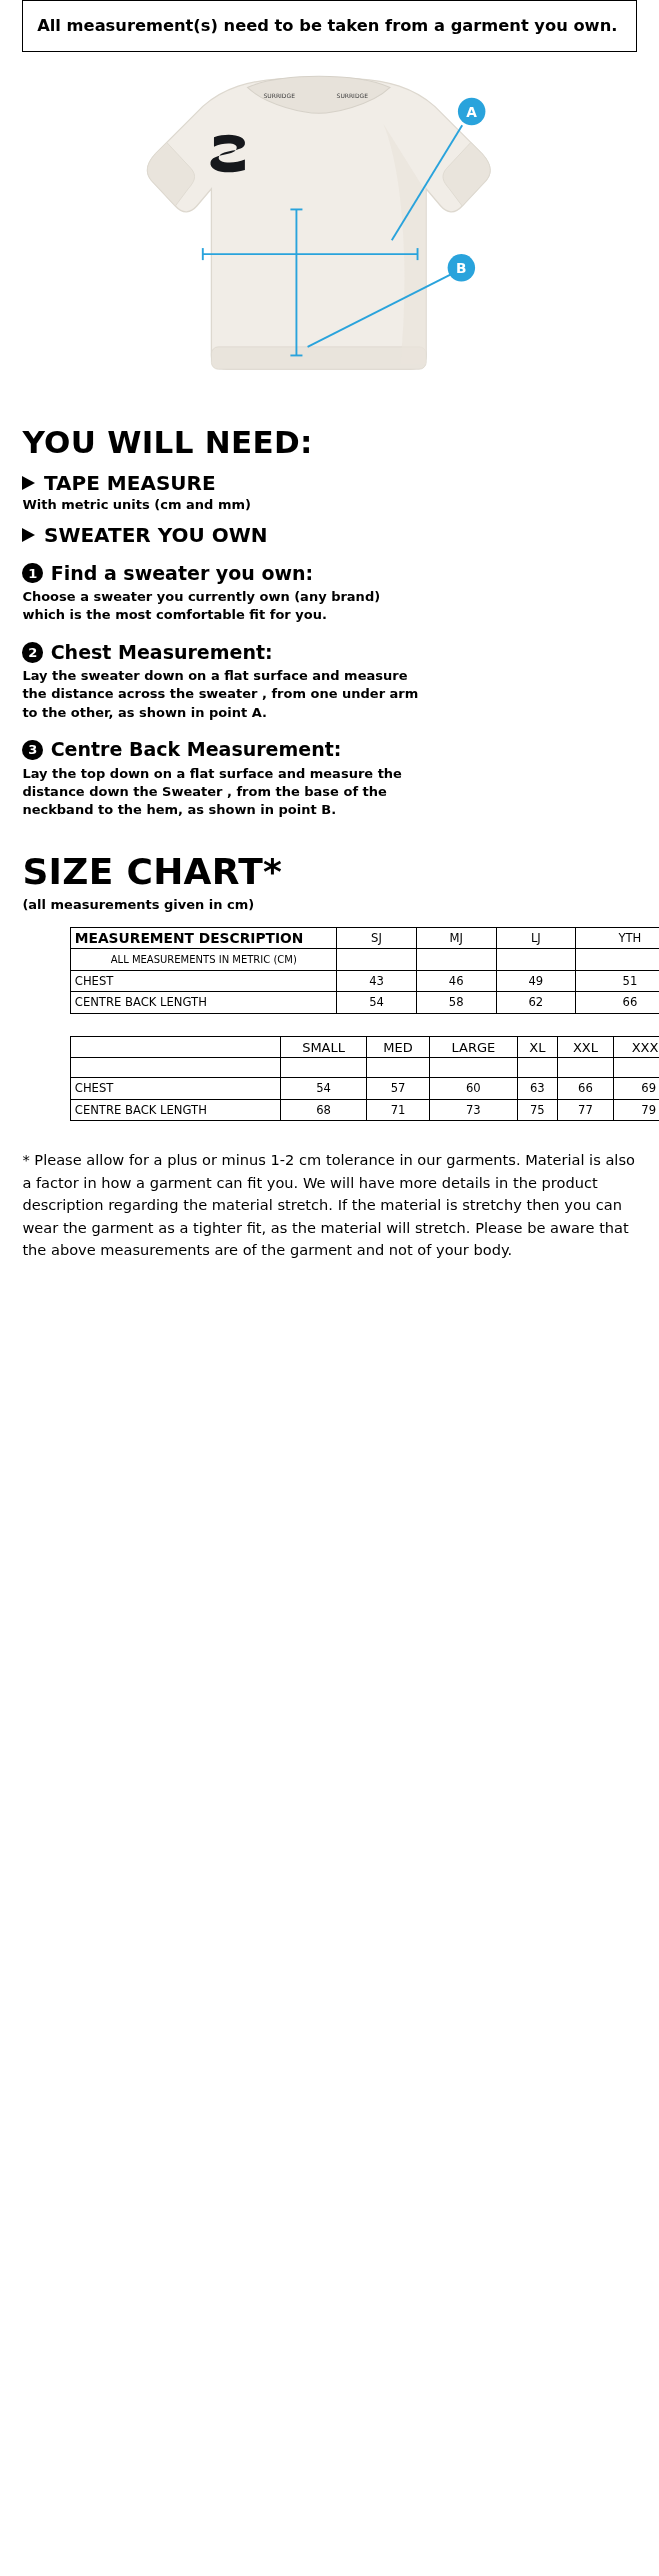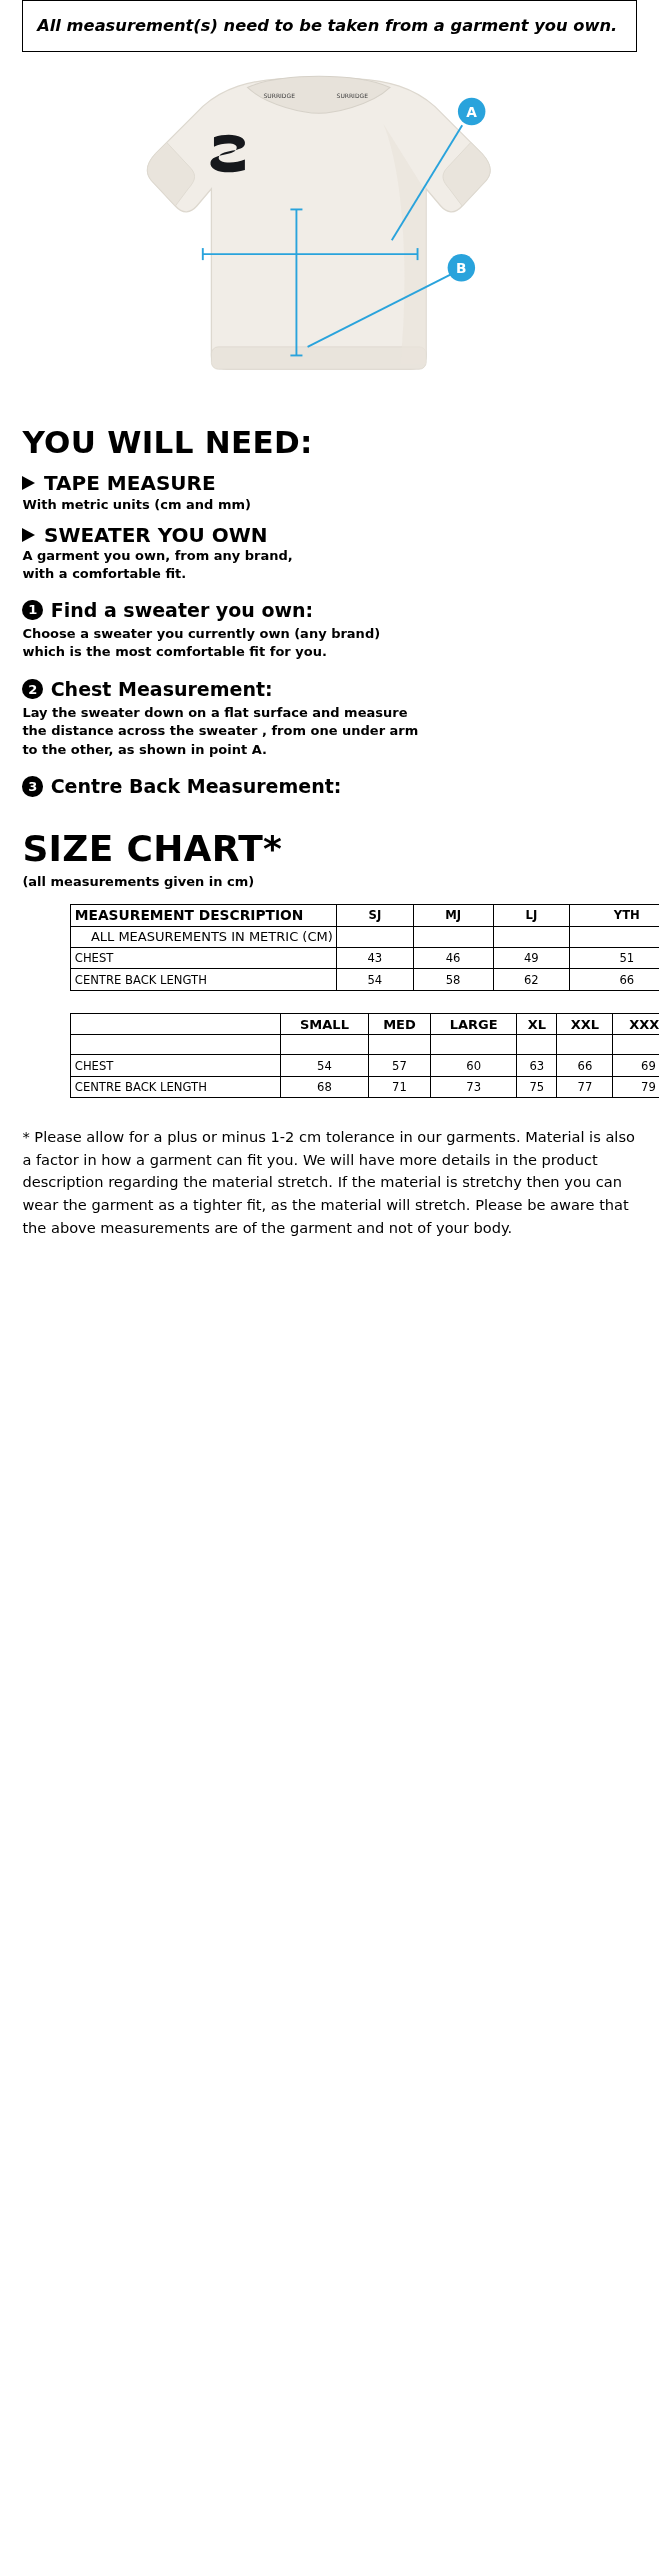--- a/index.html
+++ b/index.html
@@ -39,7 +39,6 @@
     font-size: 16.3px;
     font-weight: bold;
     line-height: 1.35;
-    font-style: italic;
   }
 
   

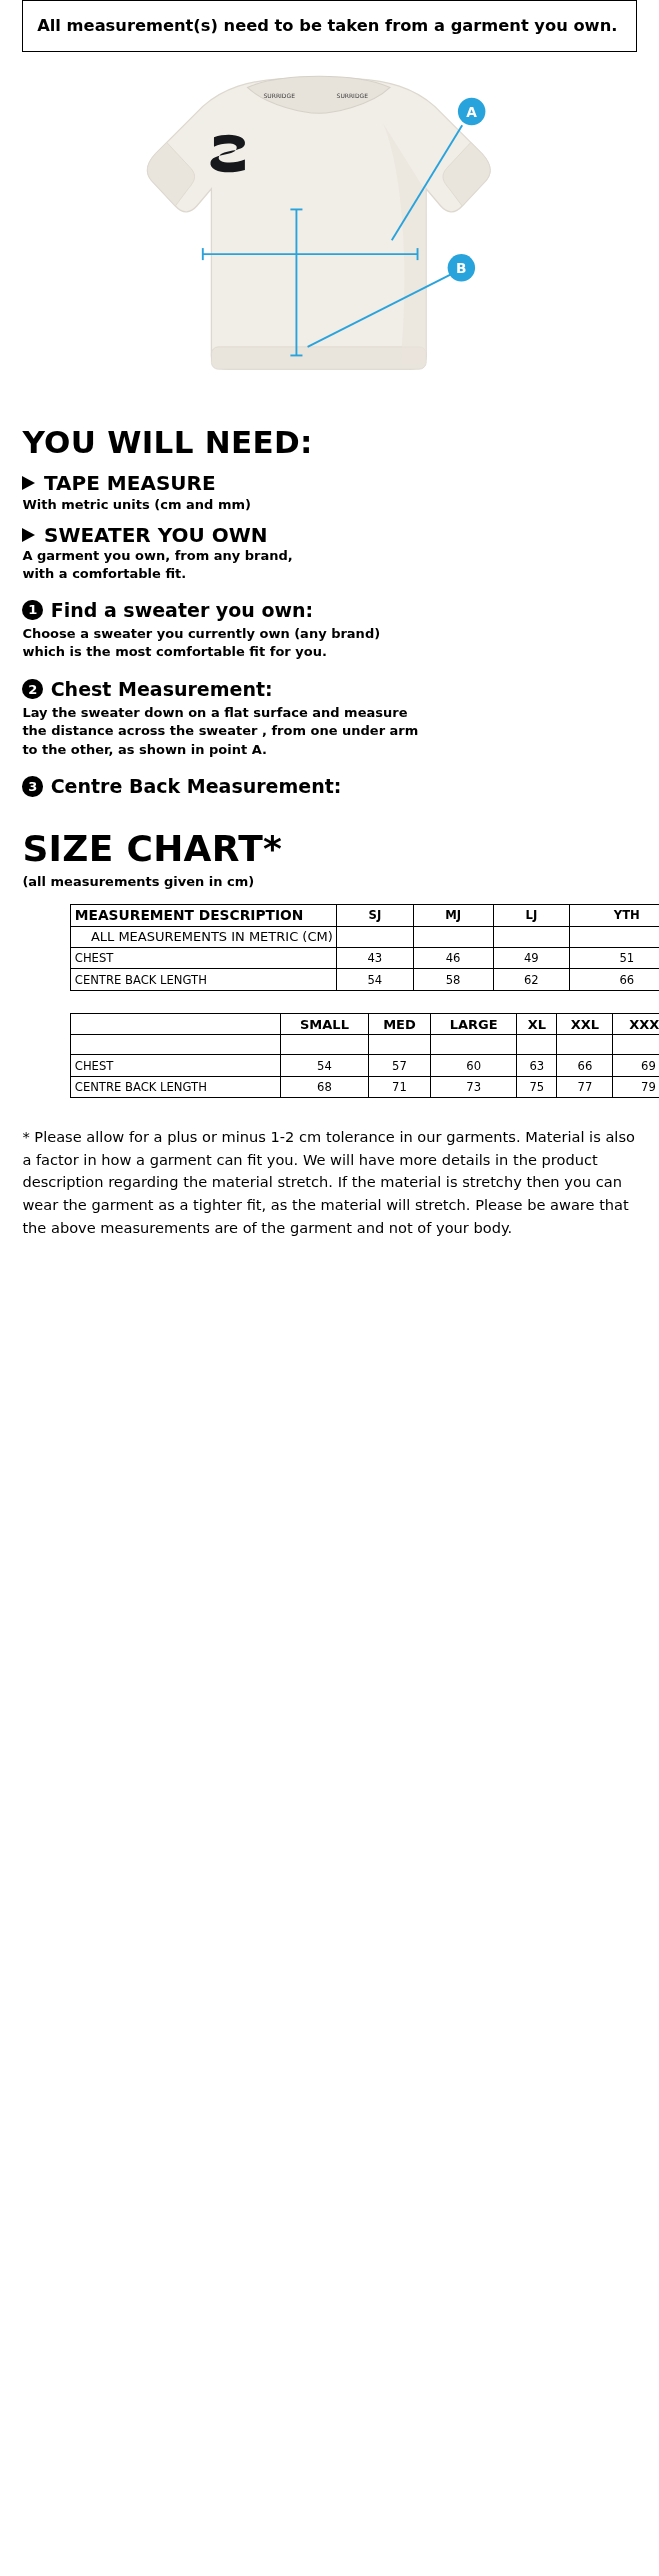--- a/index.html
+++ b/index.html
@@ -257,8 +257,6 @@
       <span class="tri"></span>
       <span>SWEATER YOU OWN</span>
     </div>
-    <div class="need-sub" style="white-space:pre-line">A garment you own, from any brand,
-with a comfortable fit.</div>
   </div>
 
   <div class="step">

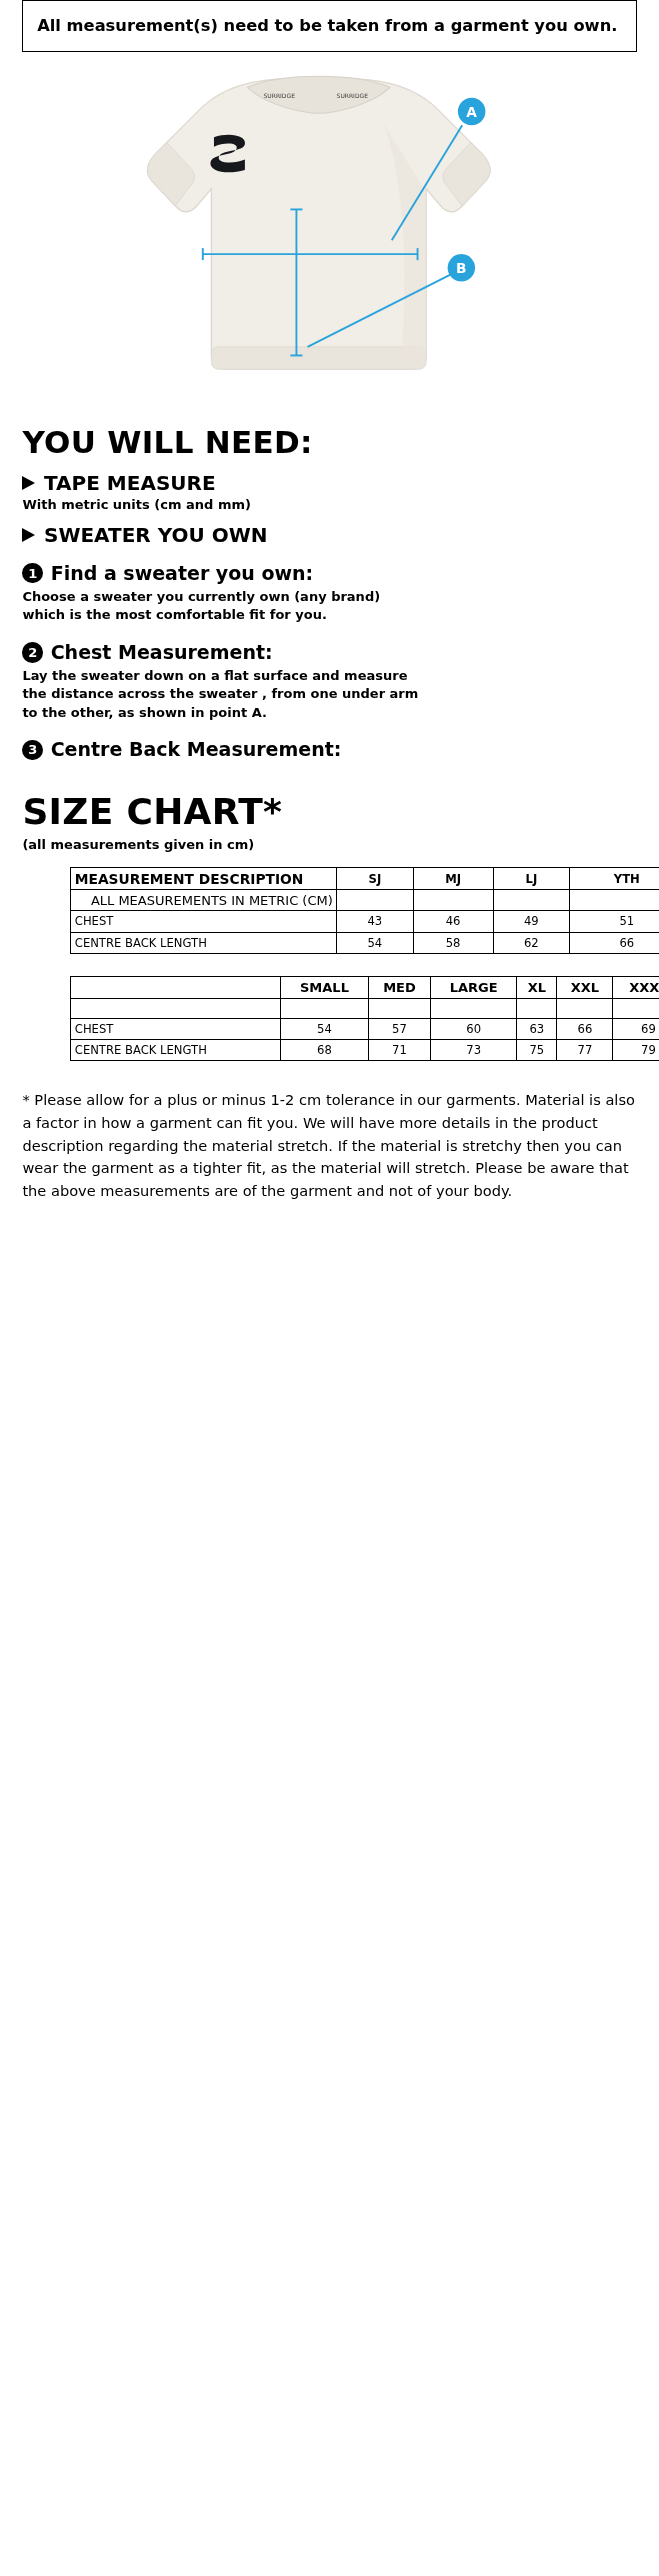--- a/index.html
+++ b/index.html
@@ -283,6 +283,9 @@
       <span class="circle-num">3</span>
       <span class="step-title">Centre Back Measurement:</span>
     </div>
+    <div class="step-body" style="white-space:pre-line">Lay the top down on a flat surface and measure the
+distance down the Sweater , from the base of the
+neckband to the hem, as shown in point B.</div>
   </div>
 
   <h2 class="chart-title">SIZE CHART*</h2>

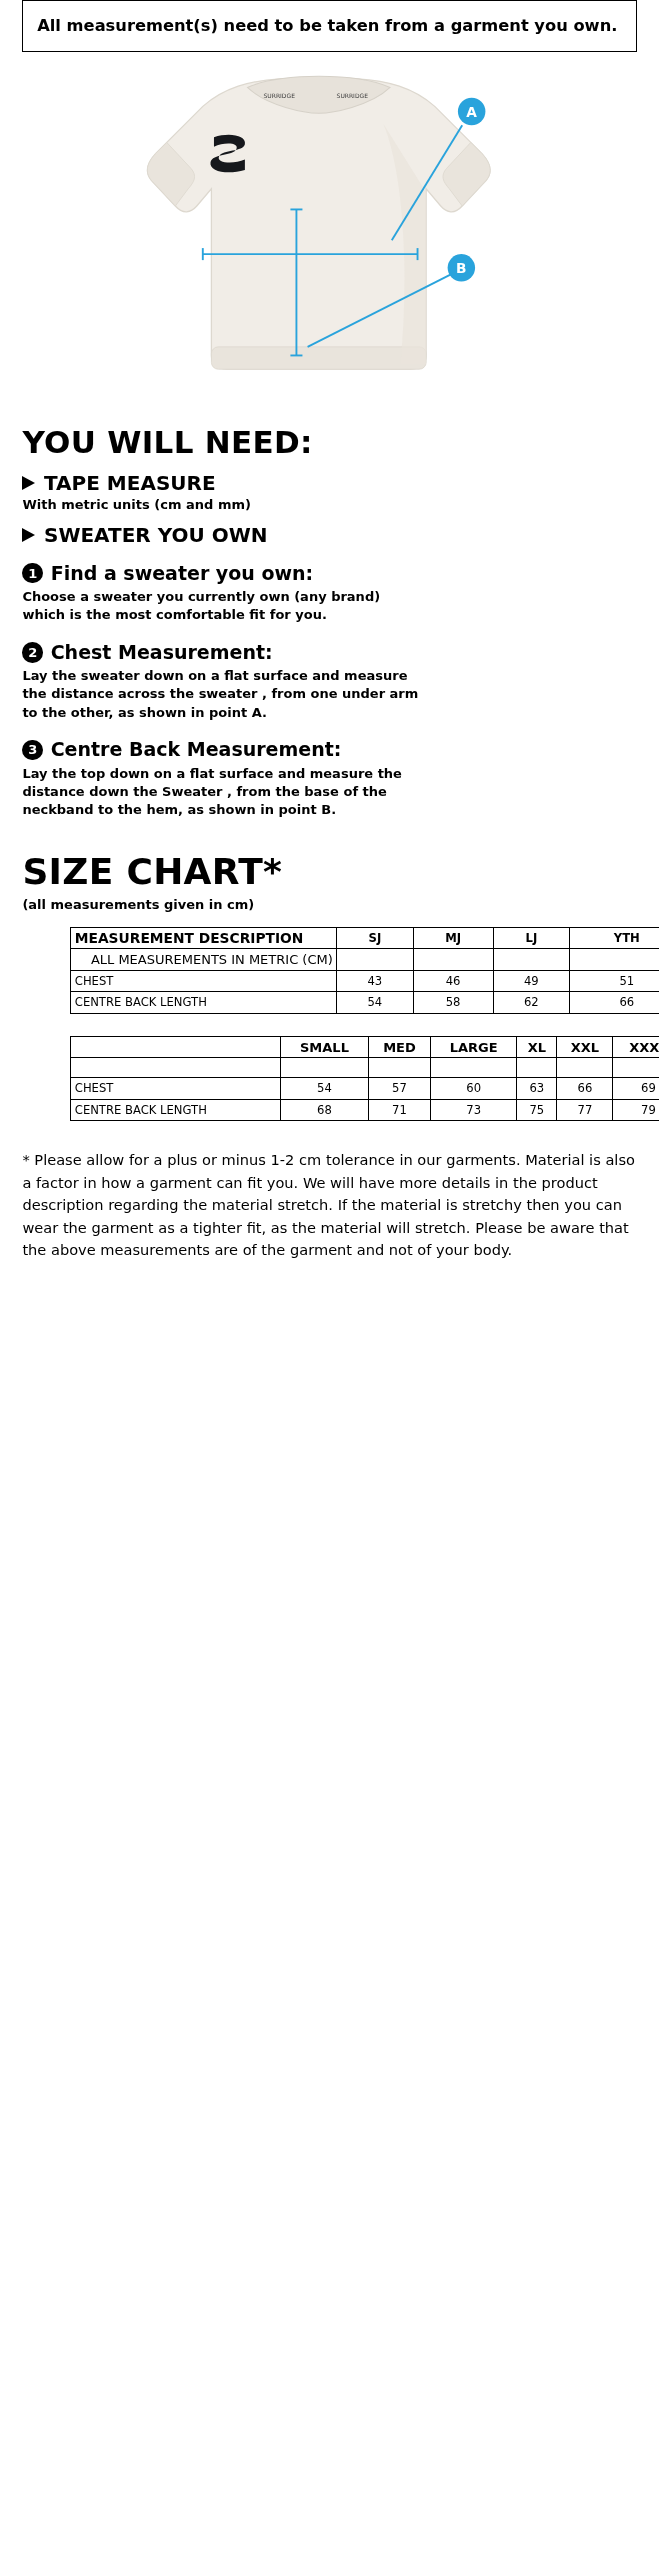--- a/index.html
+++ b/index.html
@@ -146,7 +146,7 @@
     font-weight: normal;
   }
   table.sizes th {
-    font-weight: bold;
+    font-weight: normal;
   }
   table.sizes .lbl {
     text-align: left;

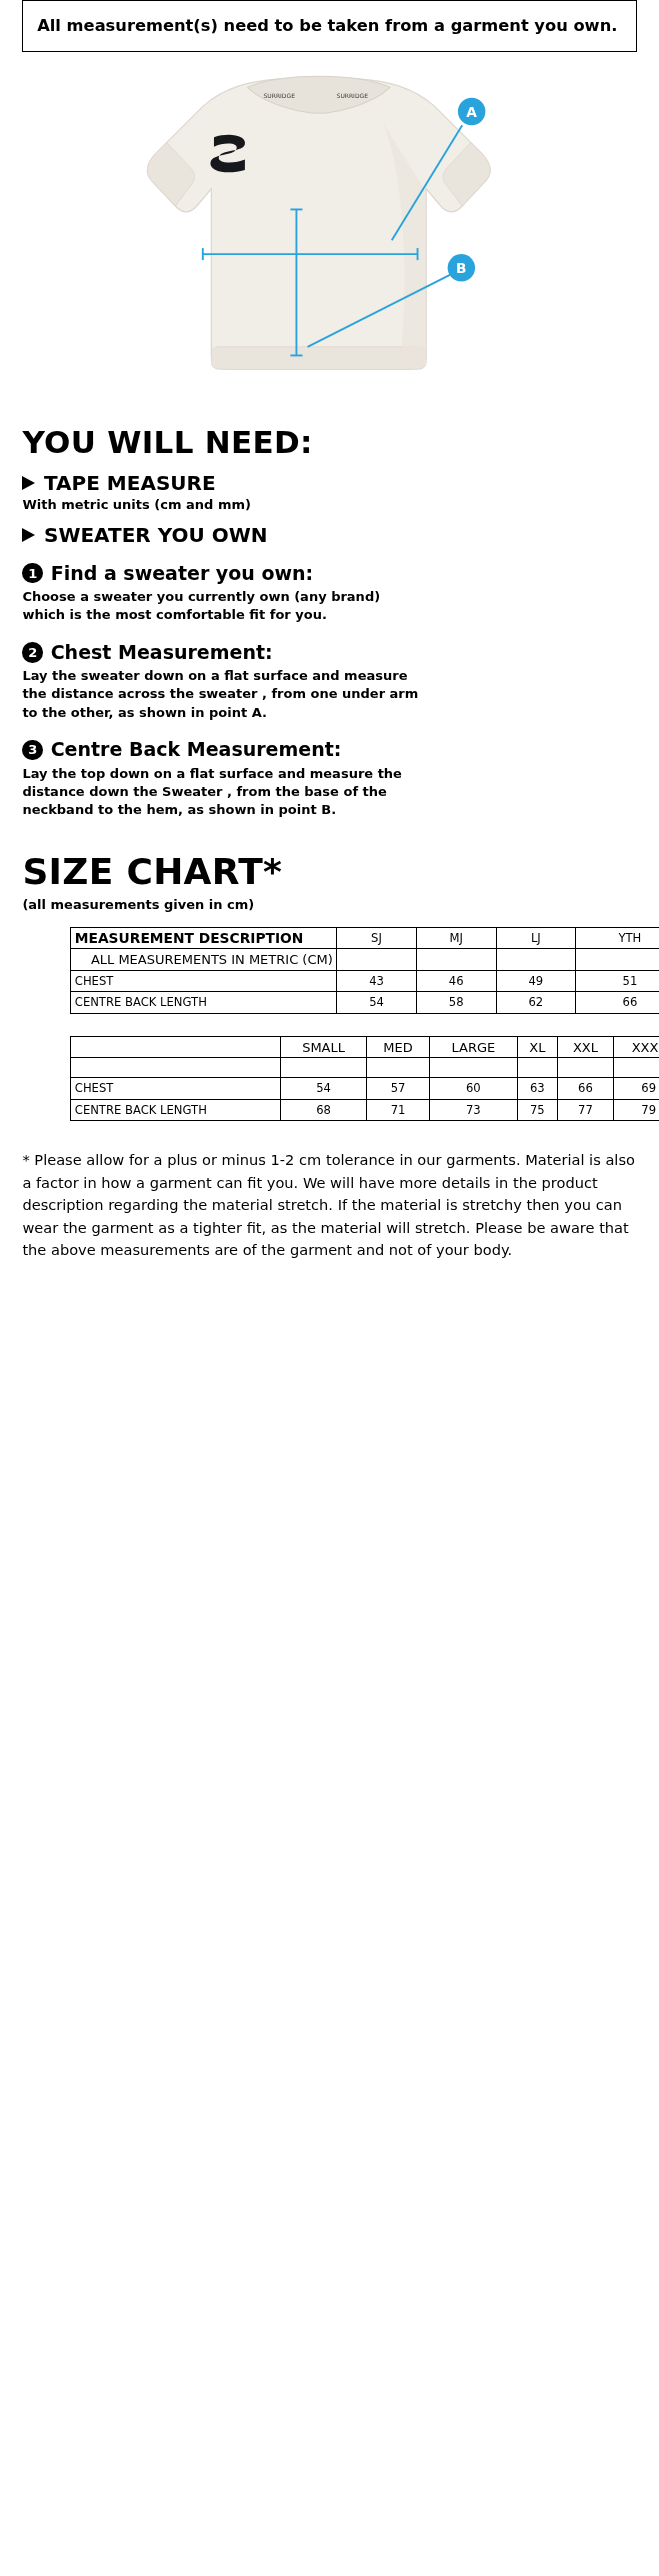--- a/index.html
+++ b/index.html
@@ -159,8 +159,8 @@
     padding-left: 3.4px;
   }
   table.sizes .metric-row td {
-    text-align: right;
-    font-size: 13px;
+    text-align: center;
+    font-size: 10px;
   }
   table.sizes.second th {
     font-size: 13px;

